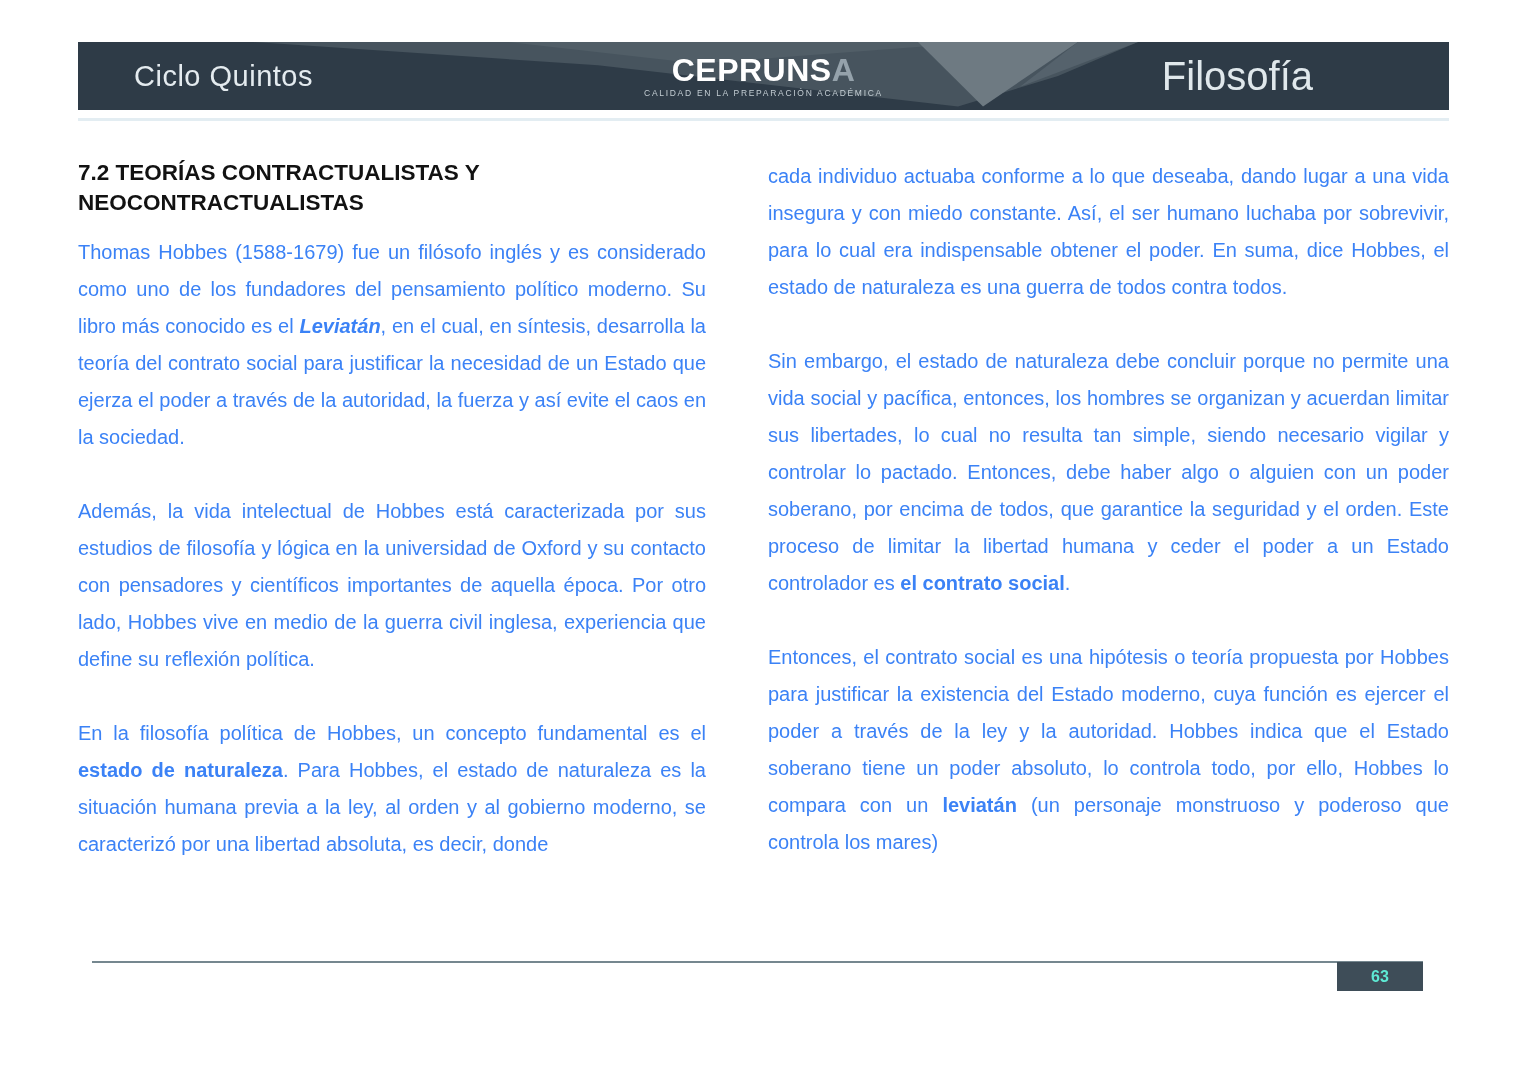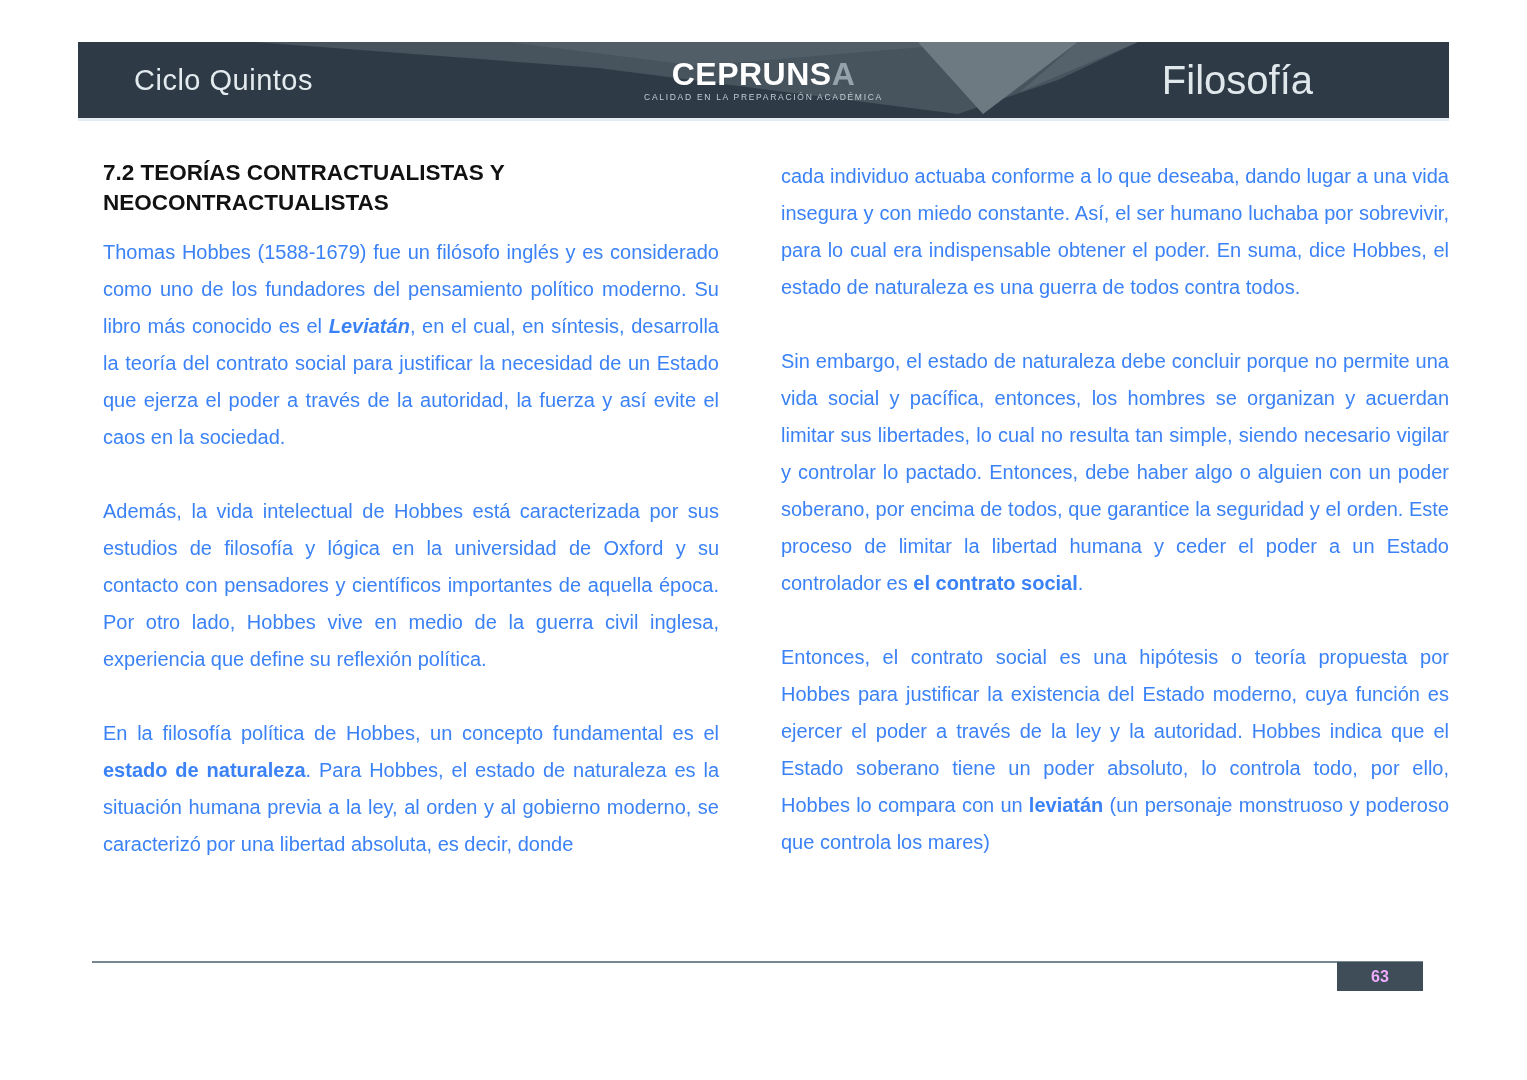--- a/index.html
+++ b/index.html
@@ -10,7 +10,7 @@
 
   
   .header {
-    position:absolute; left:78px; top:42px; width:1371px; height:76px;
+    position:absolute; left:78px; top:42px; width:1371px; height:68px;
   }
   .header-bg { position:absolute; left:0; top:0; width:100%; height:100%; display:block; }
   .header-underline {

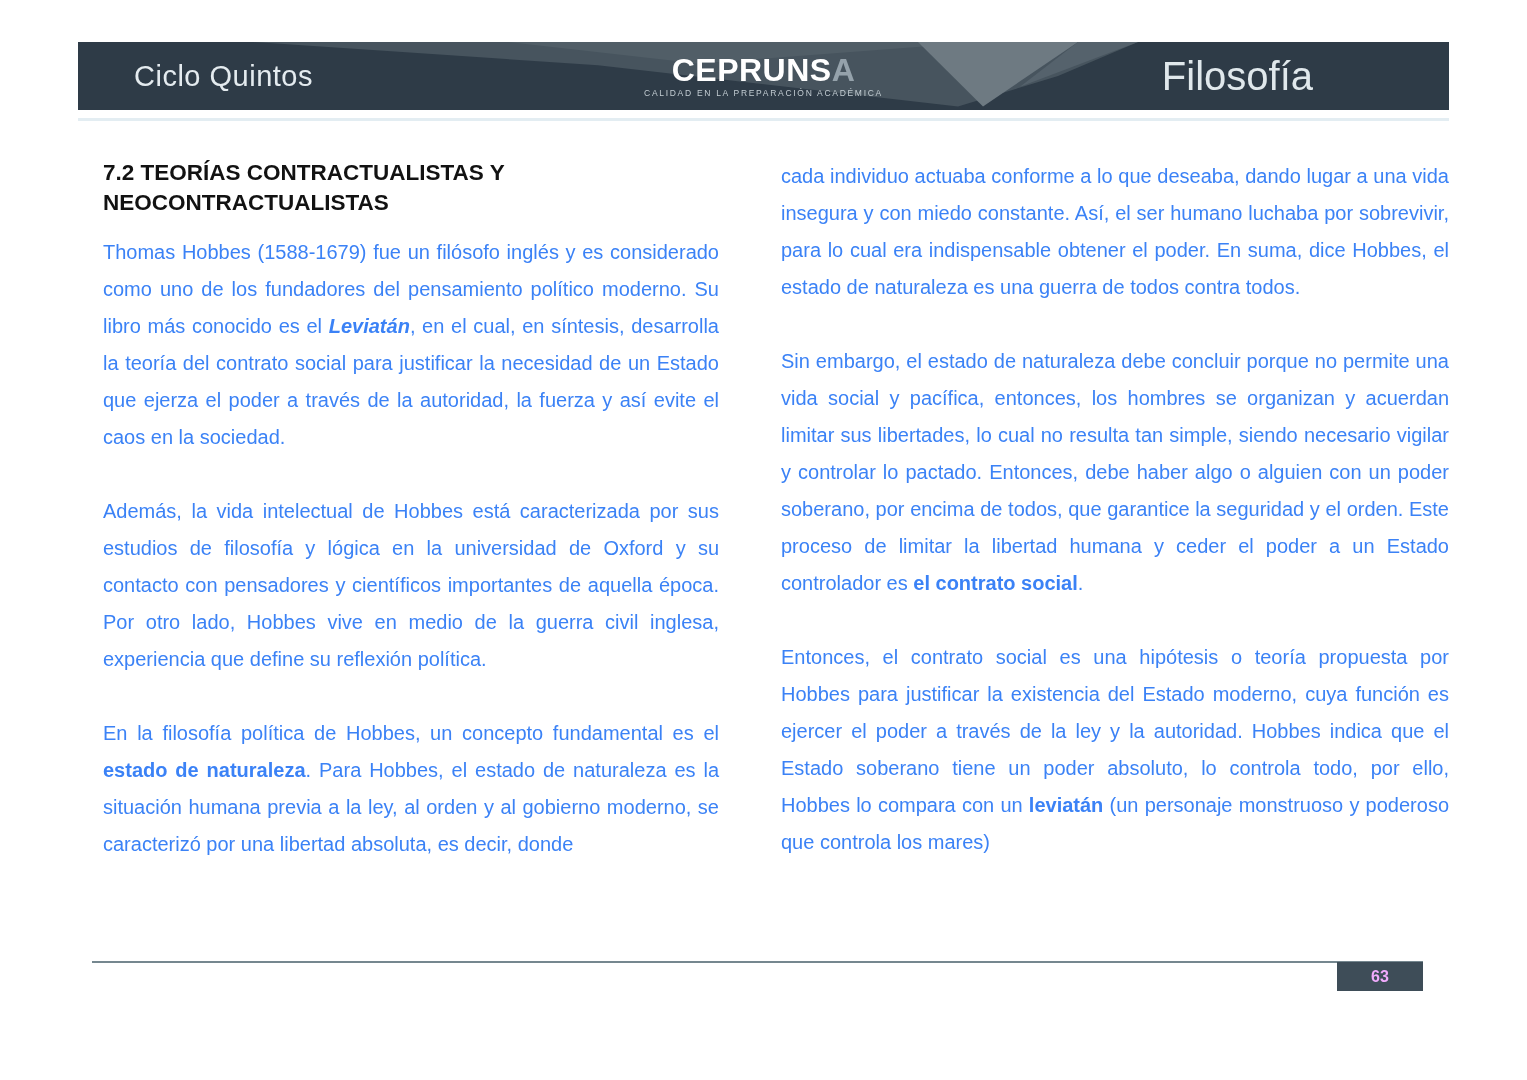--- a/index.html
+++ b/index.html
@@ -40,7 +40,7 @@
     position:absolute; left:78px; top:158px; width:1371px;
     display:flex; gap:62px; align-items:flex-start;
   }
-  .col-left  { width:628px;margin-left:25px; }
+  .col-left  { width:628px; }
   .col-right { width:681px; }
   .heading1 {
     margin:0 0 16px 0; font-size:22.5px; font-weight:bold; color:#121212; line-height:1.33;

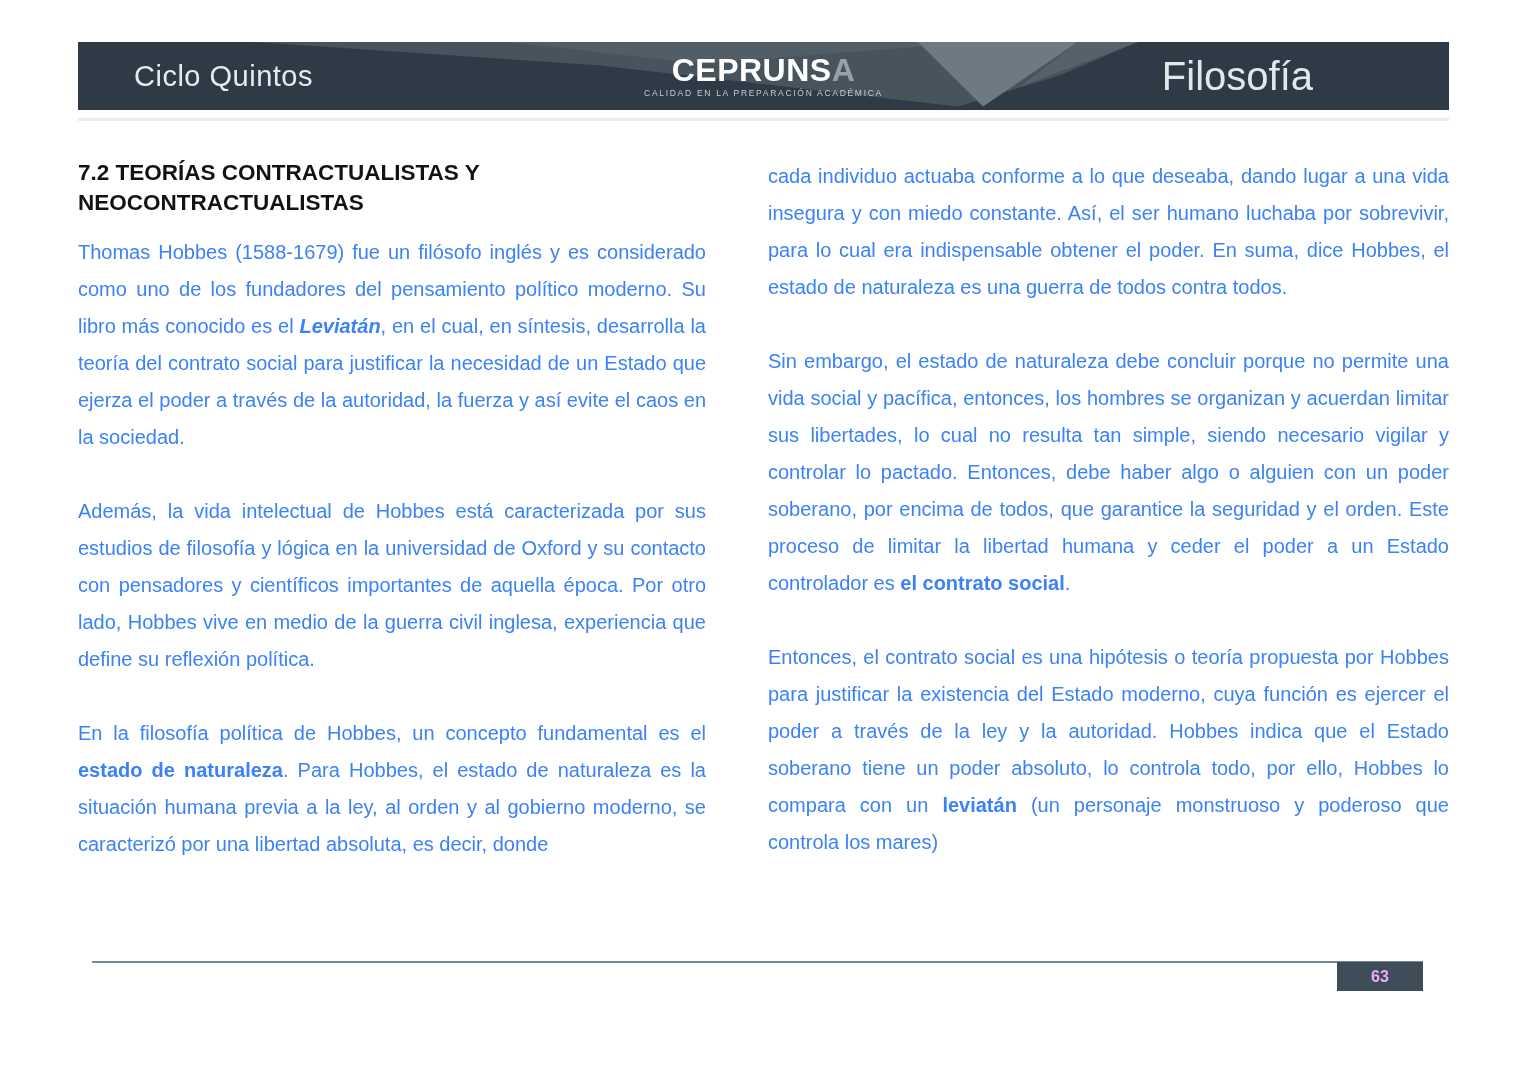--- a/index.html
+++ b/index.html
@@ -60,7 +60,7 @@
   }
   .page-number-box {
     position:absolute; left:1337px; top:962px; width:86px; height:29px;
-    background:#3e4d58; color:#f0abfc; font-size:16px; font-weight:bold;
+    background:#3e4d58; color:#5eead4; font-size:16px; font-weight:bold;
     display:flex; align-items:center; justify-content:center;
   }
 </style>

